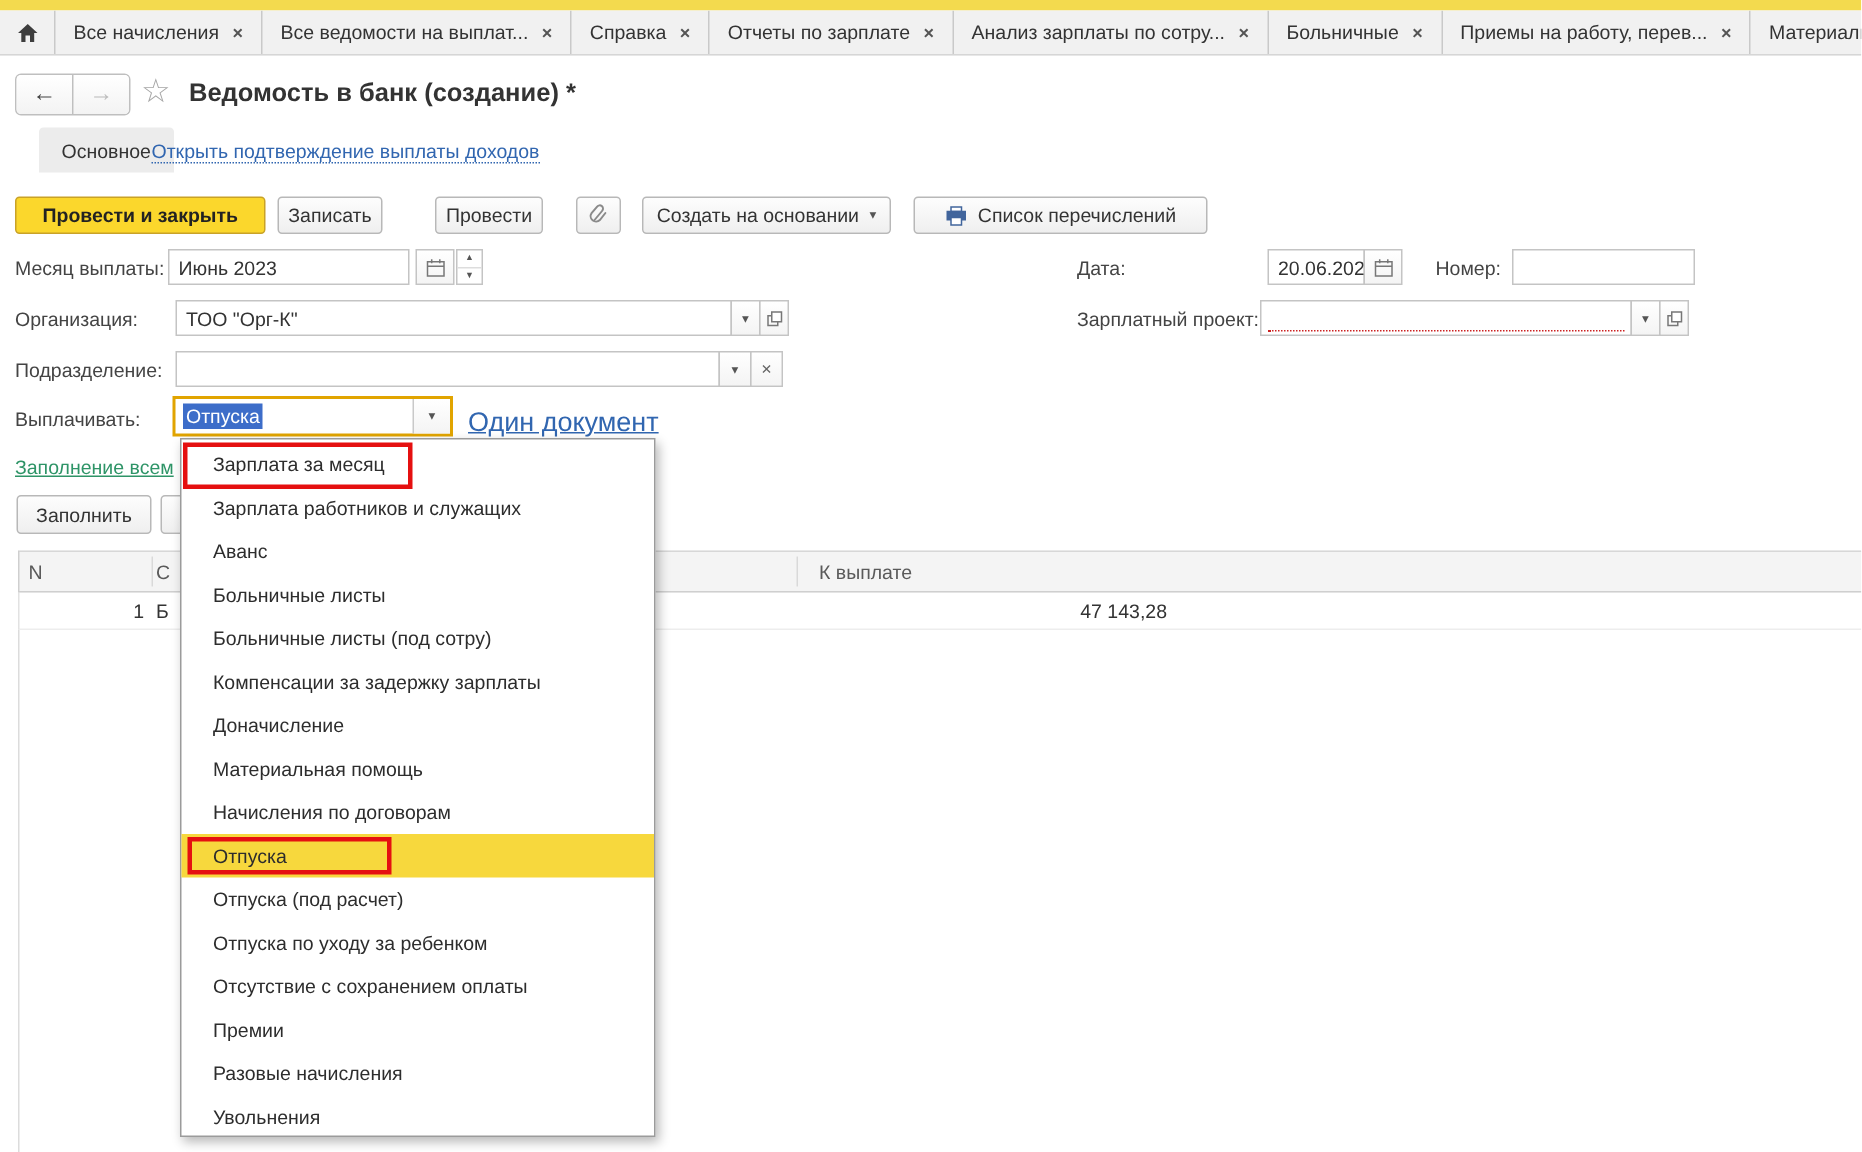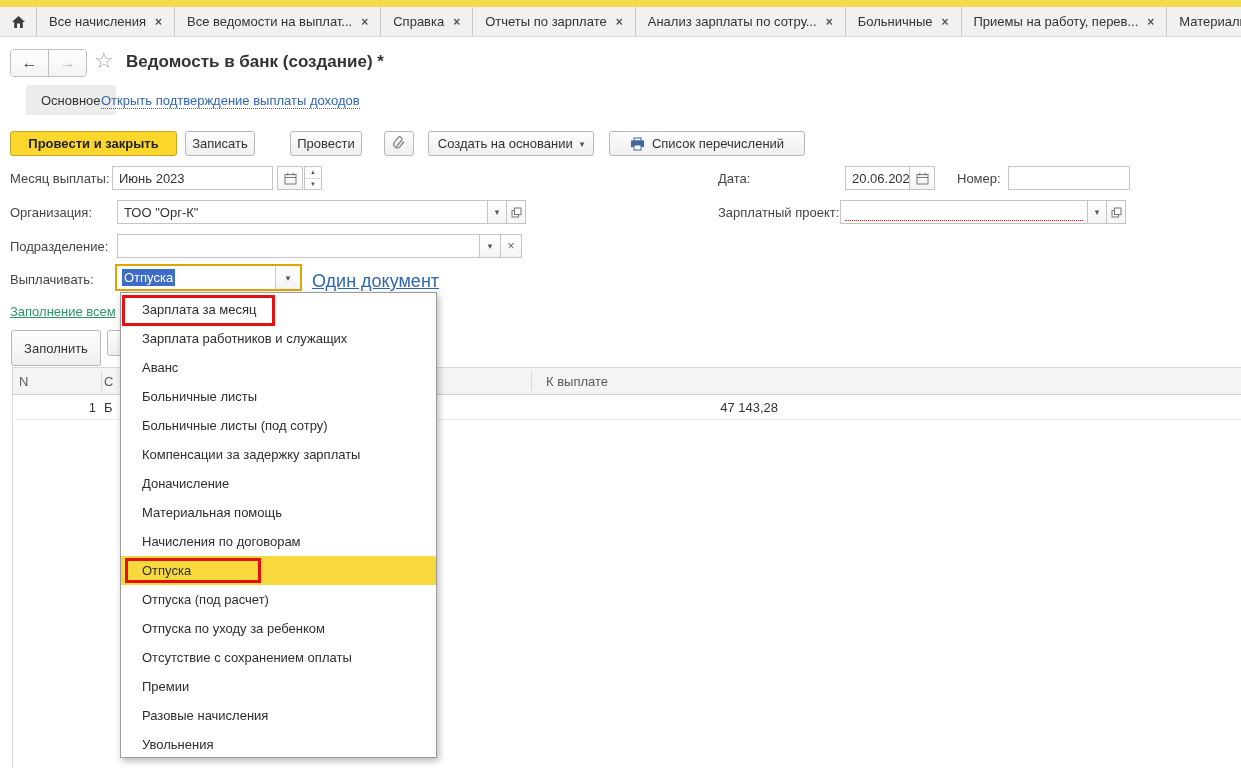--- a/index.html
+++ b/index.html
@@ -46,7 +46,7 @@
   .link{font-size:18px;color:#3166b0;text-decoration:underline;cursor:pointer;}
   .one-doc{position:absolute;left:312px;top:271px;}
   .fill-link{position:absolute;left:10px;top:304px;width:110px;overflow:hidden;white-space:nowrap;font-size:13px;color:#2e9467;text-decoration:underline;cursor:pointer;}
-  .fill-btn{position:absolute;left:11px;top:330px;width:90px;height:36px;box-sizing:border-box;border:1px solid #b8b8b8;border-radius:3px;background:linear-gradient(#fdfdfd,#efefef);font-size:13px;color:#333;display:flex;align-items:center;justify-content:center;}
+  .fill-btn{position:absolute;left:11px;top:330px;width:90px;height:26px;box-sizing:border-box;border:1px solid #b8b8b8;border-radius:3px;background:linear-gradient(#fdfdfd,#efefef);font-size:13px;color:#333;display:flex;align-items:center;justify-content:center;}
   .partial-btn{position:absolute;left:107px;top:330px;width:16px;height:26px;box-sizing:border-box;border:1px solid #b8b8b8;border-radius:3px;background:linear-gradient(#fdfdfd,#efefef);}
 
   

